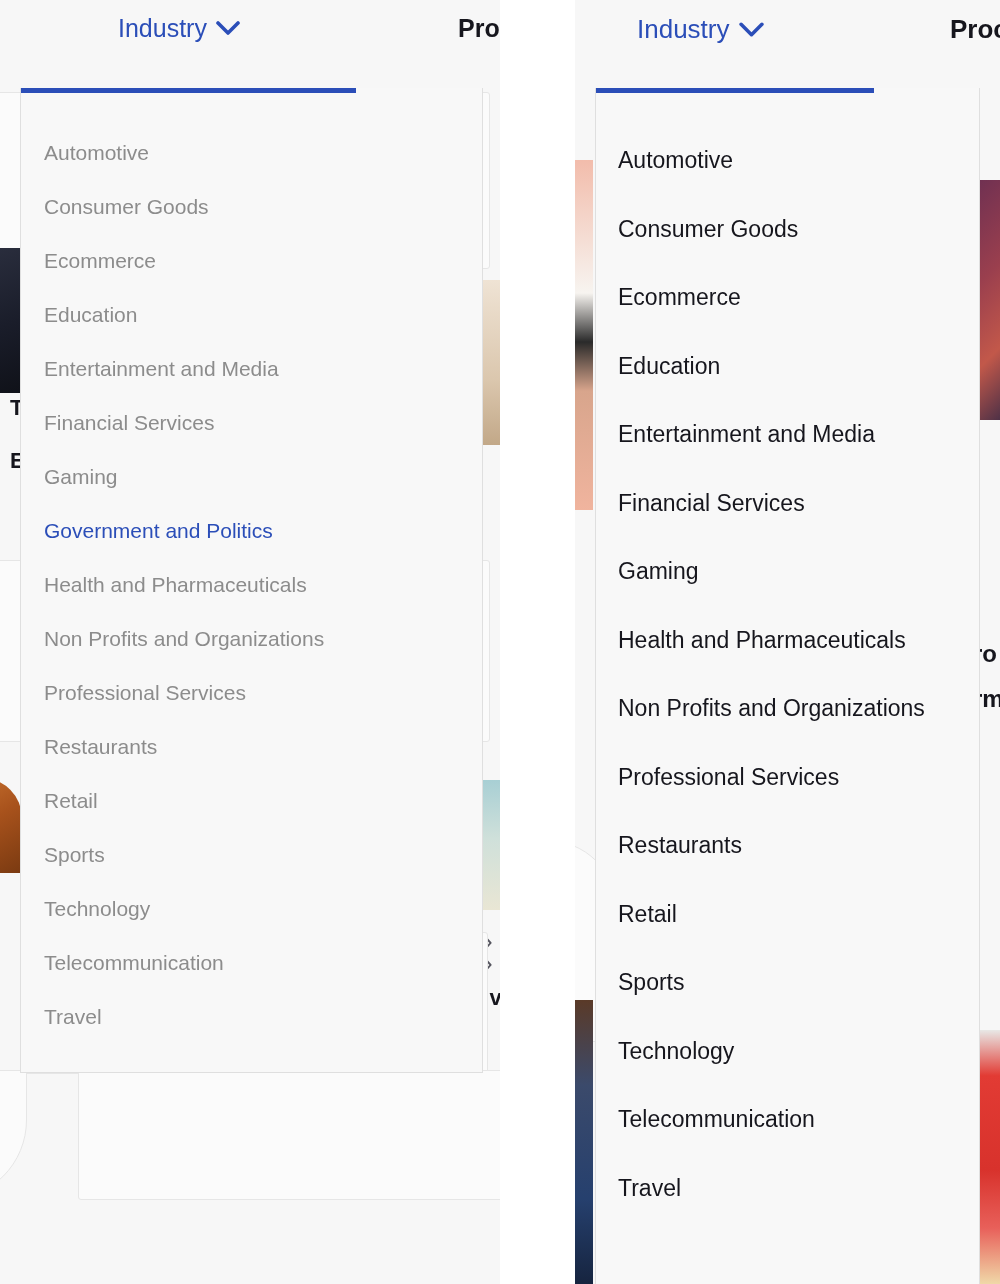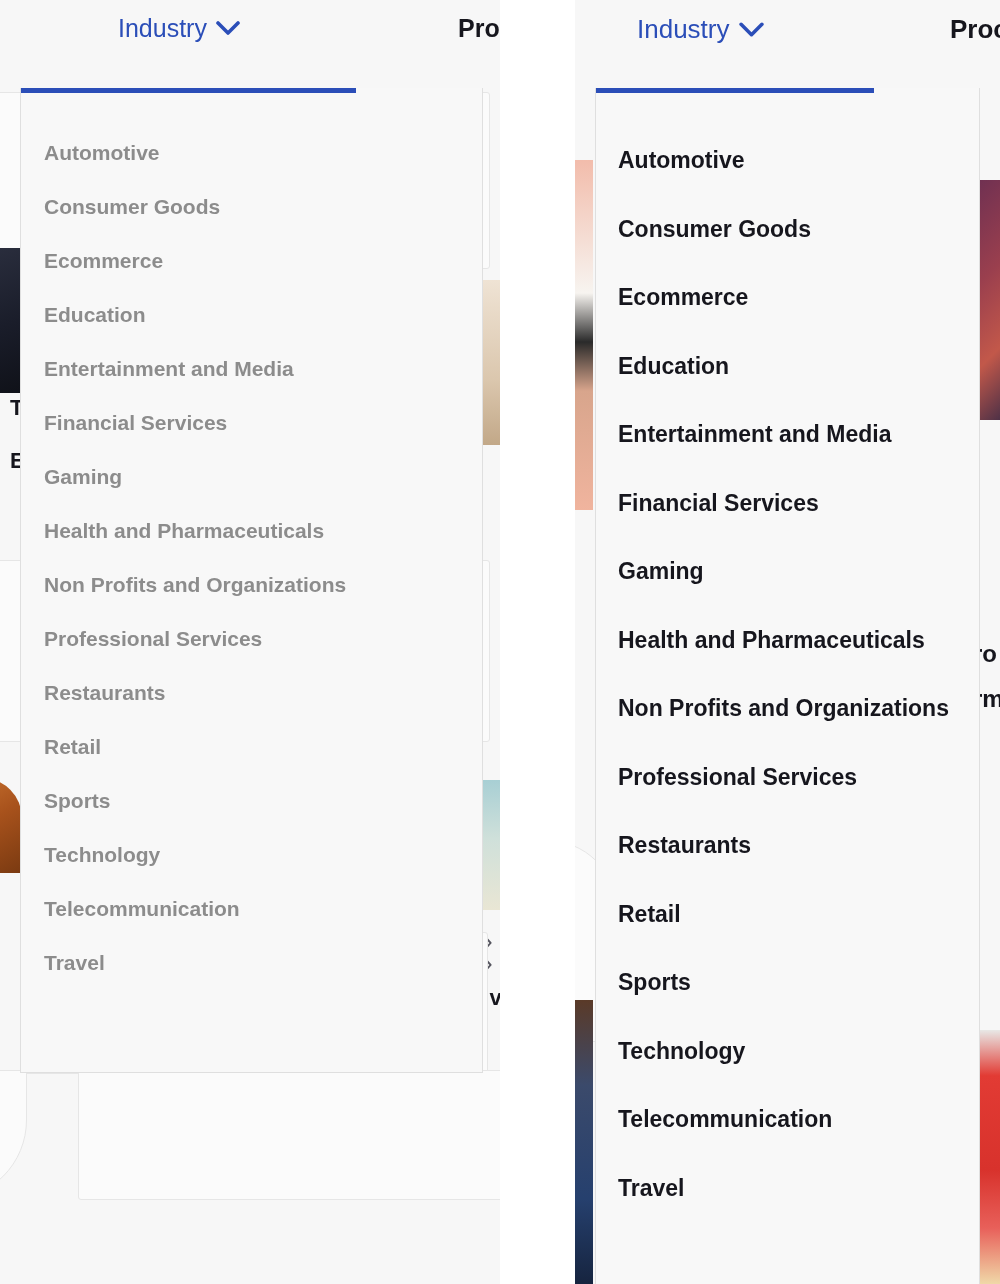--- a/index.html
+++ b/index.html
@@ -56,7 +56,7 @@
   .dd-item{
     white-space:nowrap;
     color:#8c8c8c;
-    font-weight:700;
+    font-weight:400;
   }
   .dd-item.is-active{color:#2b4eb8;}
 

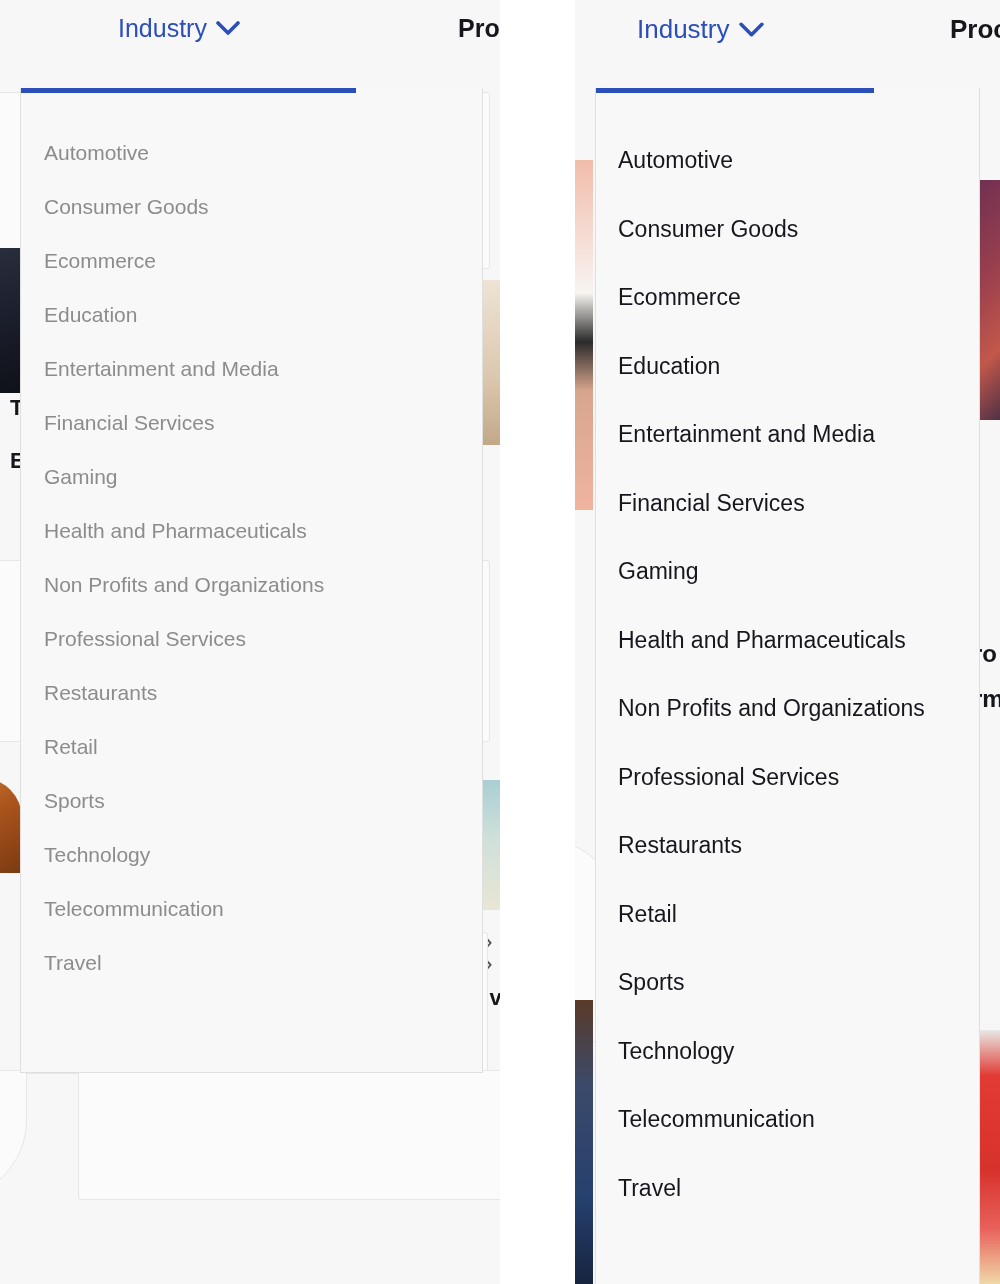--- a/index.html
+++ b/index.html
@@ -140,6 +140,61 @@
       </div>
       <div class="filter filter-product is-dark">
         <span>Prod</span>
+      </div>
+    </div>
+
+    <div class="dropdown">
+      <div class="dd-accent"></div>
+      <ul class="dd-list">
+        <li class="dd-item">Automotive</li>
+        <li class="dd-item">Consumer Goods</li>
+        <li class="dd-item">Ecommerce</li>
+        <li class="dd-item">Education</li>
+        <li class="dd-item">Entertainment and Media</li>
+        <li class="dd-item">Financial Services</li>
+        <li class="dd-item">Gaming</li>
+        <li class="dd-item is-active">Government and Politics</li>
+        <li class="dd-item">Health and Pharmaceuticals</li>
+        <li class="dd-item">Non Profits and Organizations</li>
+        <li class="dd-item">Professional Services</li>
+        <li class="dd-item">Restaurants</li>
+        <li class="dd-item">Retail</li>
+        <li class="dd-item">Sports</li>
+        <li class="dd-item">Technology</li>
+        <li class="dd-item">Telecommunication</li>
+        <li class="dd-item">Travel</li>
+      </ul>
+    </div>
+  </section>
+
+  <div class="gutter"></div>
+
+  <section class="panel panel-right">
+
+    <div class="bg">
+      <div class="bg-thumb img-pinkband" style="left:-34px;top:160px;width:52px;height:350px;">
+
+        <span class="thumb-label" style="left:20px;top:88px;font-size:8px;">ore</span>
+      </div>
+      <div class="bg-thumb img-tile" style="left:393px;top:180px;width:45px;height:240px;"></div>
+      <div class="bg-text" style="left:398px;top:640px;font-size:24px;">ro</div>
+      <div class="bg-text" style="left:398px;top:685px;font-size:24px;">rm</div>
+      <div class="bg-card" style="left:-120px;top:840px;width:160px;height:200px;border-radius:0 70px 0 0;"></div>
+      <div class="bg-thumb img-denim" style="left:-34px;top:1000px;width:52px;height:284px;"></div>
+      <div class="bg-thumb img-bottle" style="left:390px;top:1030px;width:48px;height:254px;"></div>
+    </div>
+
+    <div class="topbar">
+      <div class="filter filter-industry">
+        <span>Industry</span>
+        <span class="chev">
+          <svg width="25" height="16" viewBox="0 0 24 15" aria-hidden="true">
+            <path d="M2 2 L12 12 L22 2" fill="none" stroke="#2b4eb8" stroke-width="3.4" stroke-linecap="round" stroke-linejoin="round"></path>
+          </svg>
+        </span>
+      </div>
+      <div class="filter filter-product is-dark">
+        <span>Proc</span>
       </div>
     </div>
 
@@ -166,60 +221,6 @@
     </div>
   </section>
 
-  <div class="gutter"></div>
-
-  <section class="panel panel-right">
-
-    <div class="bg">
-      <div class="bg-thumb img-pinkband" style="left:-34px;top:160px;width:52px;height:350px;">
-
-        <span class="thumb-label" style="left:20px;top:88px;font-size:8px;">ore</span>
-      </div>
-      <div class="bg-thumb img-tile" style="left:393px;top:180px;width:45px;height:240px;"></div>
-      <div class="bg-text" style="left:398px;top:640px;font-size:24px;">ro</div>
-      <div class="bg-text" style="left:398px;top:685px;font-size:24px;">rm</div>
-      <div class="bg-card" style="left:-120px;top:840px;width:160px;height:200px;border-radius:0 70px 0 0;"></div>
-      <div class="bg-thumb img-denim" style="left:-34px;top:1000px;width:52px;height:284px;"></div>
-      <div class="bg-thumb img-bottle" style="left:390px;top:1030px;width:48px;height:254px;"></div>
-    </div>
-
-    <div class="topbar">
-      <div class="filter filter-industry">
-        <span>Industry</span>
-        <span class="chev">
-          <svg width="25" height="16" viewBox="0 0 24 15" aria-hidden="true">
-            <path d="M2 2 L12 12 L22 2" fill="none" stroke="#2b4eb8" stroke-width="3.4" stroke-linecap="round" stroke-linejoin="round"></path>
-          </svg>
-        </span>
-      </div>
-      <div class="filter filter-product is-dark">
-        <span>Proc</span>
-      </div>
-    </div>
-
-    <div class="dropdown">
-      <div class="dd-accent"></div>
-      <ul class="dd-list">
-        <li class="dd-item">Automotive</li>
-        <li class="dd-item">Consumer Goods</li>
-        <li class="dd-item">Ecommerce</li>
-        <li class="dd-item">Education</li>
-        <li class="dd-item">Entertainment and Media</li>
-        <li class="dd-item">Financial Services</li>
-        <li class="dd-item">Gaming</li>
-        <li class="dd-item">Health and Pharmaceuticals</li>
-        <li class="dd-item">Non Profits and Organizations</li>
-        <li class="dd-item">Professional Services</li>
-        <li class="dd-item">Restaurants</li>
-        <li class="dd-item">Retail</li>
-        <li class="dd-item">Sports</li>
-        <li class="dd-item">Technology</li>
-        <li class="dd-item">Telecommunication</li>
-        <li class="dd-item">Travel</li>
-      </ul>
-    </div>
-  </section>
-
 </div>
 
 </body></html>

